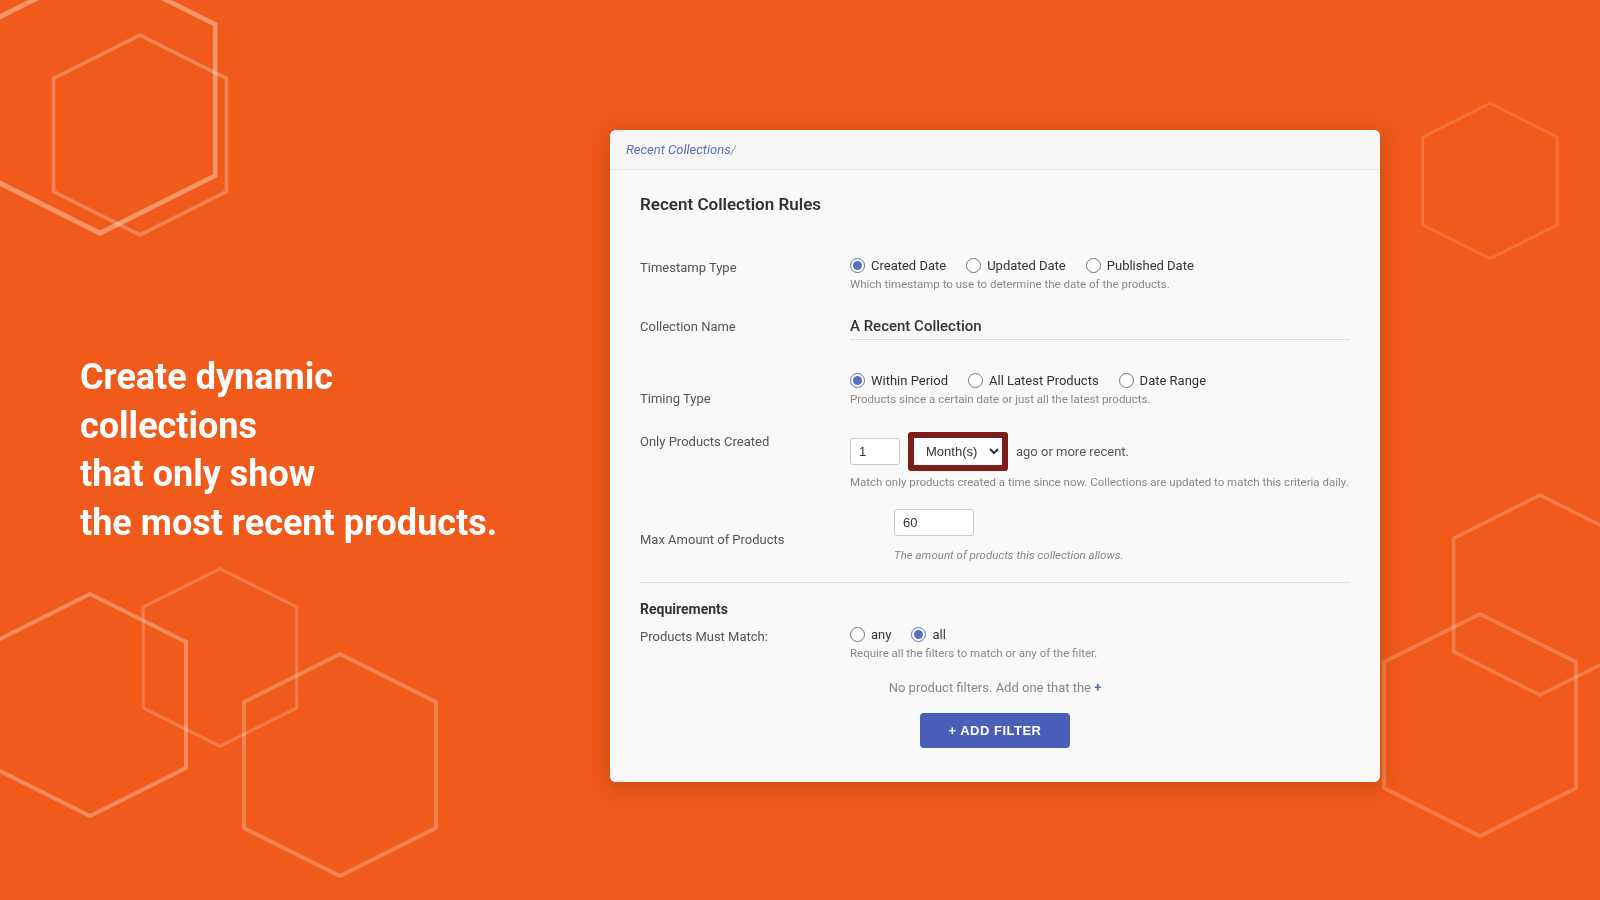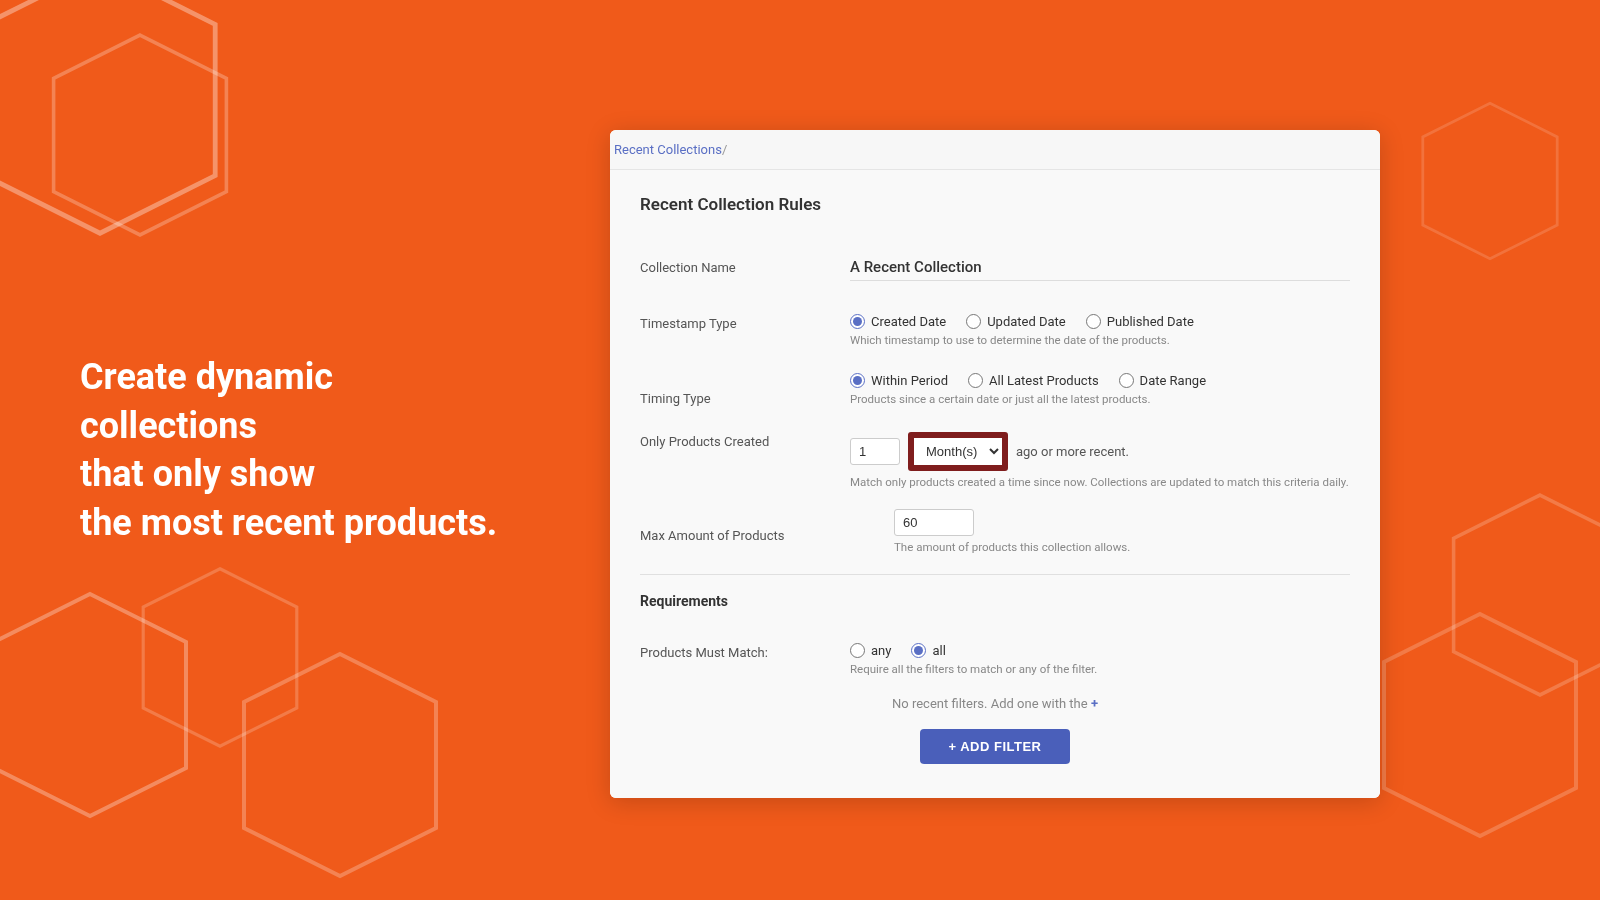--- a/index.html
+++ b/index.html
@@ -57,11 +57,12 @@
     
     .breadcrumb-bar {
       background: #f7f7f7;
-      padding: 12px 4px;
+      padding: 12px 16px;
       border-bottom: 1px solid #e5e5e5;
       display: flex;
       align-items: center;
       gap: 0;
+      font-style: italic;
     }
     .breadcrumb-link {
       color: #5a6fc4;

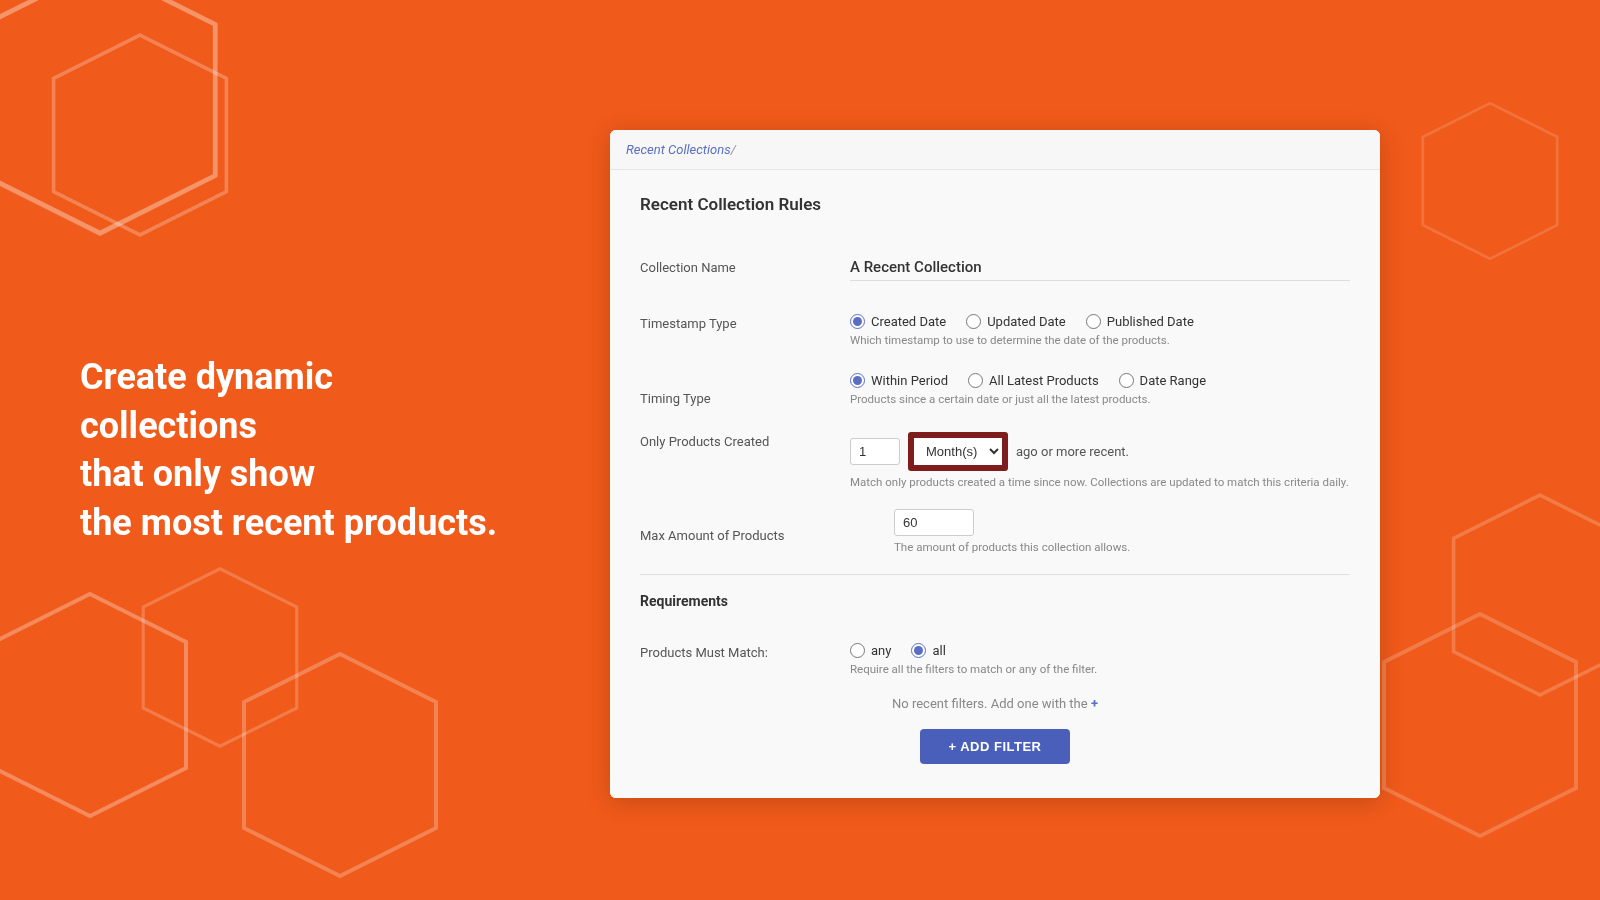--- a/index.html
+++ b/index.html
@@ -291,13 +291,6 @@
 
     <div class="form-title">Recent Collection Rules</div>
 
-    <div class="form-row">
-      <div class="form-label">Collection Name</div>
-      <div class="form-control">
-        <div class="collection-name-value">A Recent Collection</div>
-      </div>
-    </div>
-
     <div class="form-row" style="flex-direction:column; align-items:flex-start;">
       <div style="display:flex; width:100%; align-items:flex-start;">
         <div class="form-label">Timestamp Type</div>
@@ -318,6 +311,13 @@
           </div>
           <div class="hint-text">Which timestamp to use to determine the date of the products.</div>
         </div>
+      </div>
+    </div>
+
+    <div class="form-row">
+      <div class="form-label">Collection Name</div>
+      <div class="form-control">
+        <div class="collection-name-value">A Recent Collection</div>
       </div>
     </div>
 

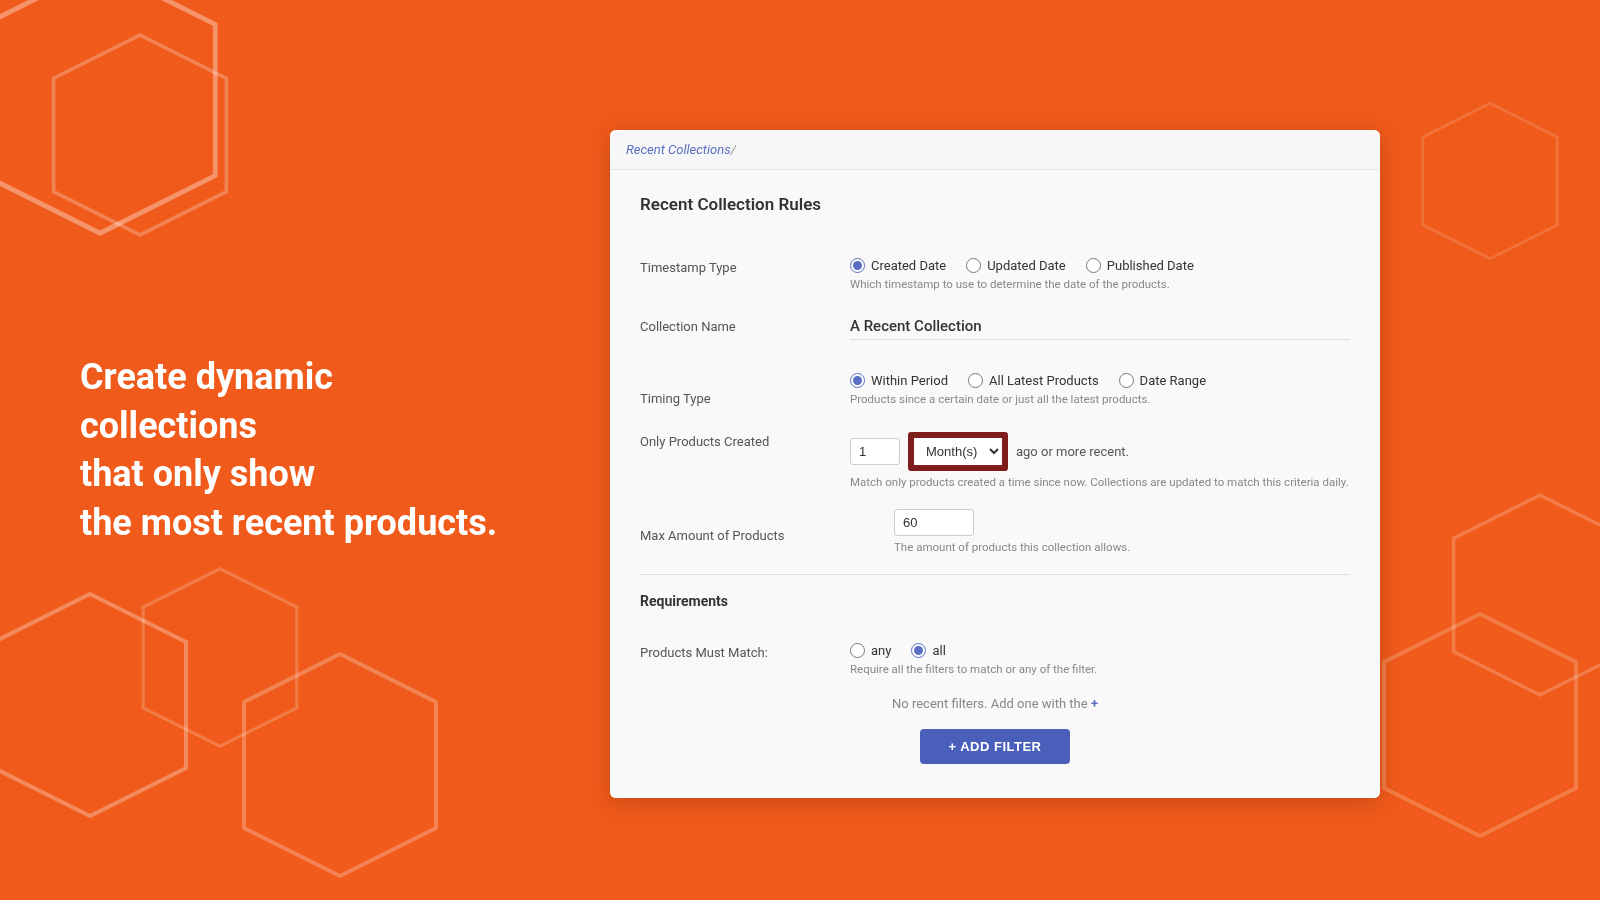--- a/index.html
+++ b/index.html
@@ -368,7 +368,7 @@
         <div class="form-label">Max Amount of Products</div>
         <div class="form-control">
           <input type="text" class="max-amount-input" value="60" style="">
-          <div class="hint-text" style="margin-top:4px;">The amount of products this collection allows.</div>
+          <div class="hint-text" style="margin-top:12px;font-style:italic;">The amount of products this collection allows.</div>
         </div>
       </div>
     </div>

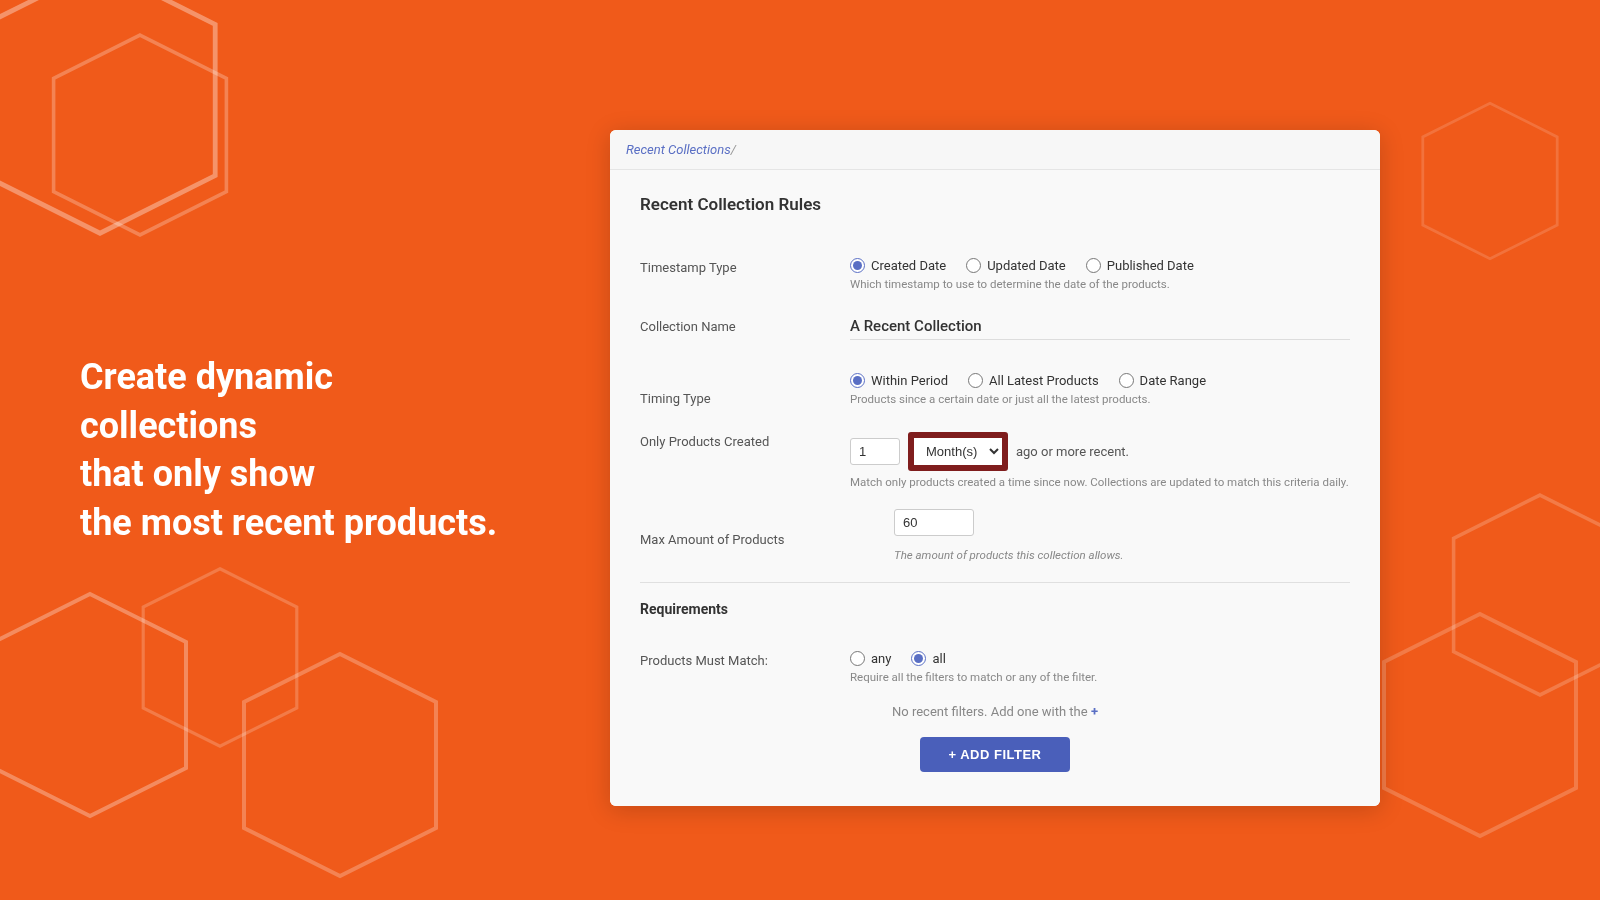--- a/index.html
+++ b/index.html
@@ -195,7 +195,7 @@
       font-size: 14px;
       font-weight: 700;
       color: #333;
-      margin-bottom: 28px;
+      margin-bottom: 4px;
     }
 
     

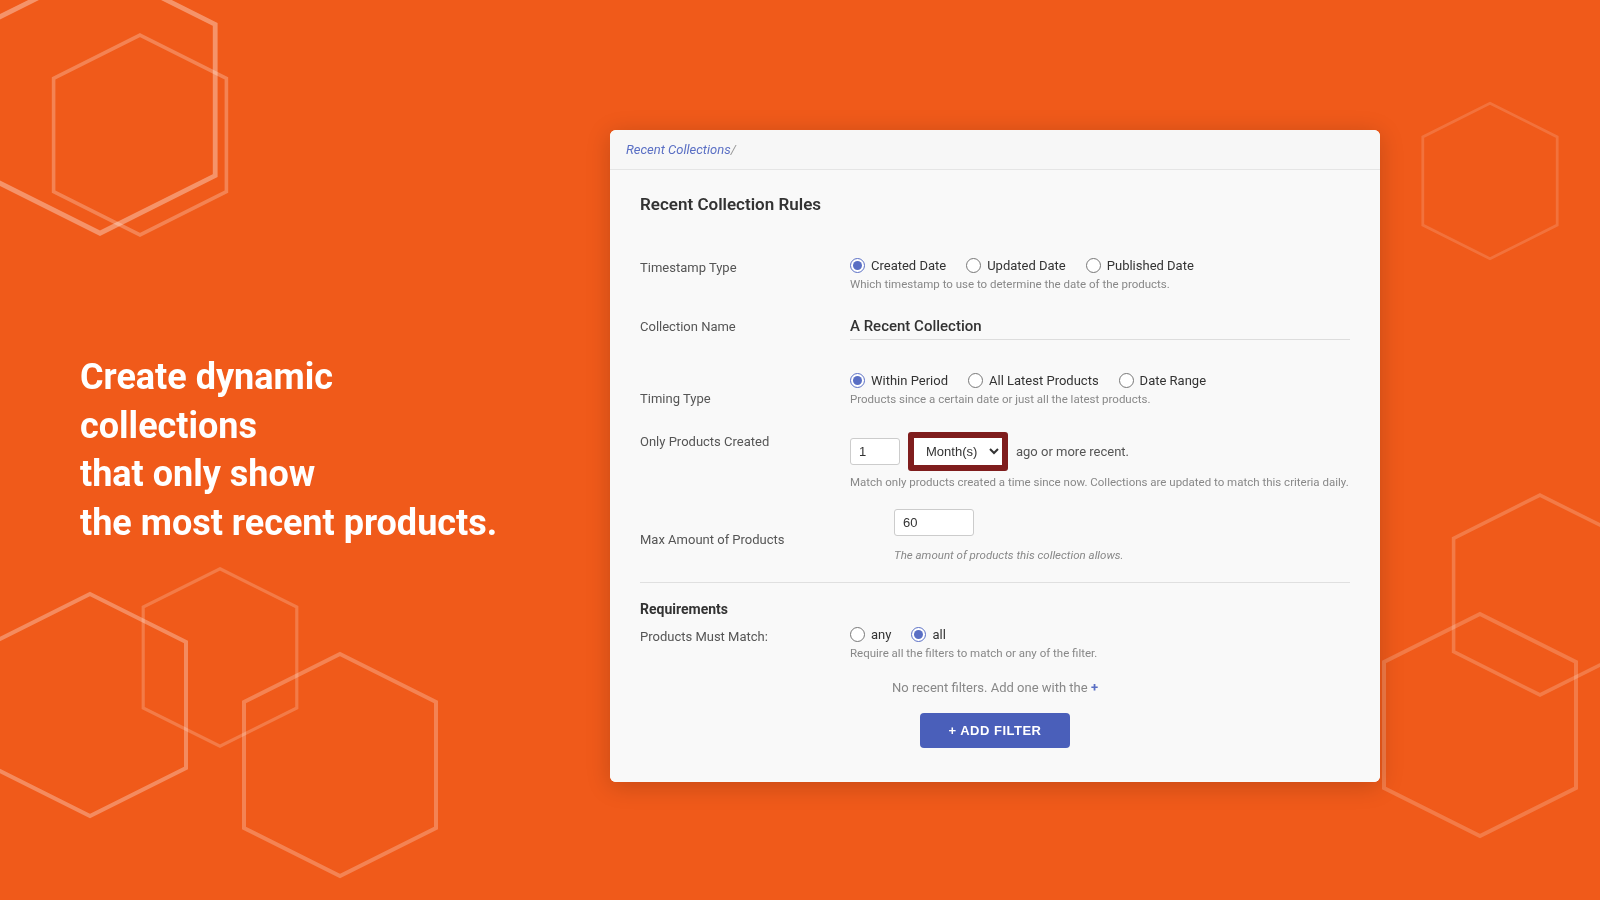--- a/index.html
+++ b/index.html
@@ -397,7 +397,7 @@
     </div>
 
     <div class="no-filters-text">
-      <span>No recent filters. Add one with the</span>
+      <span>No product filters. Add one that the</span>
       <span class="plus"> +</span>
     </div>
 

